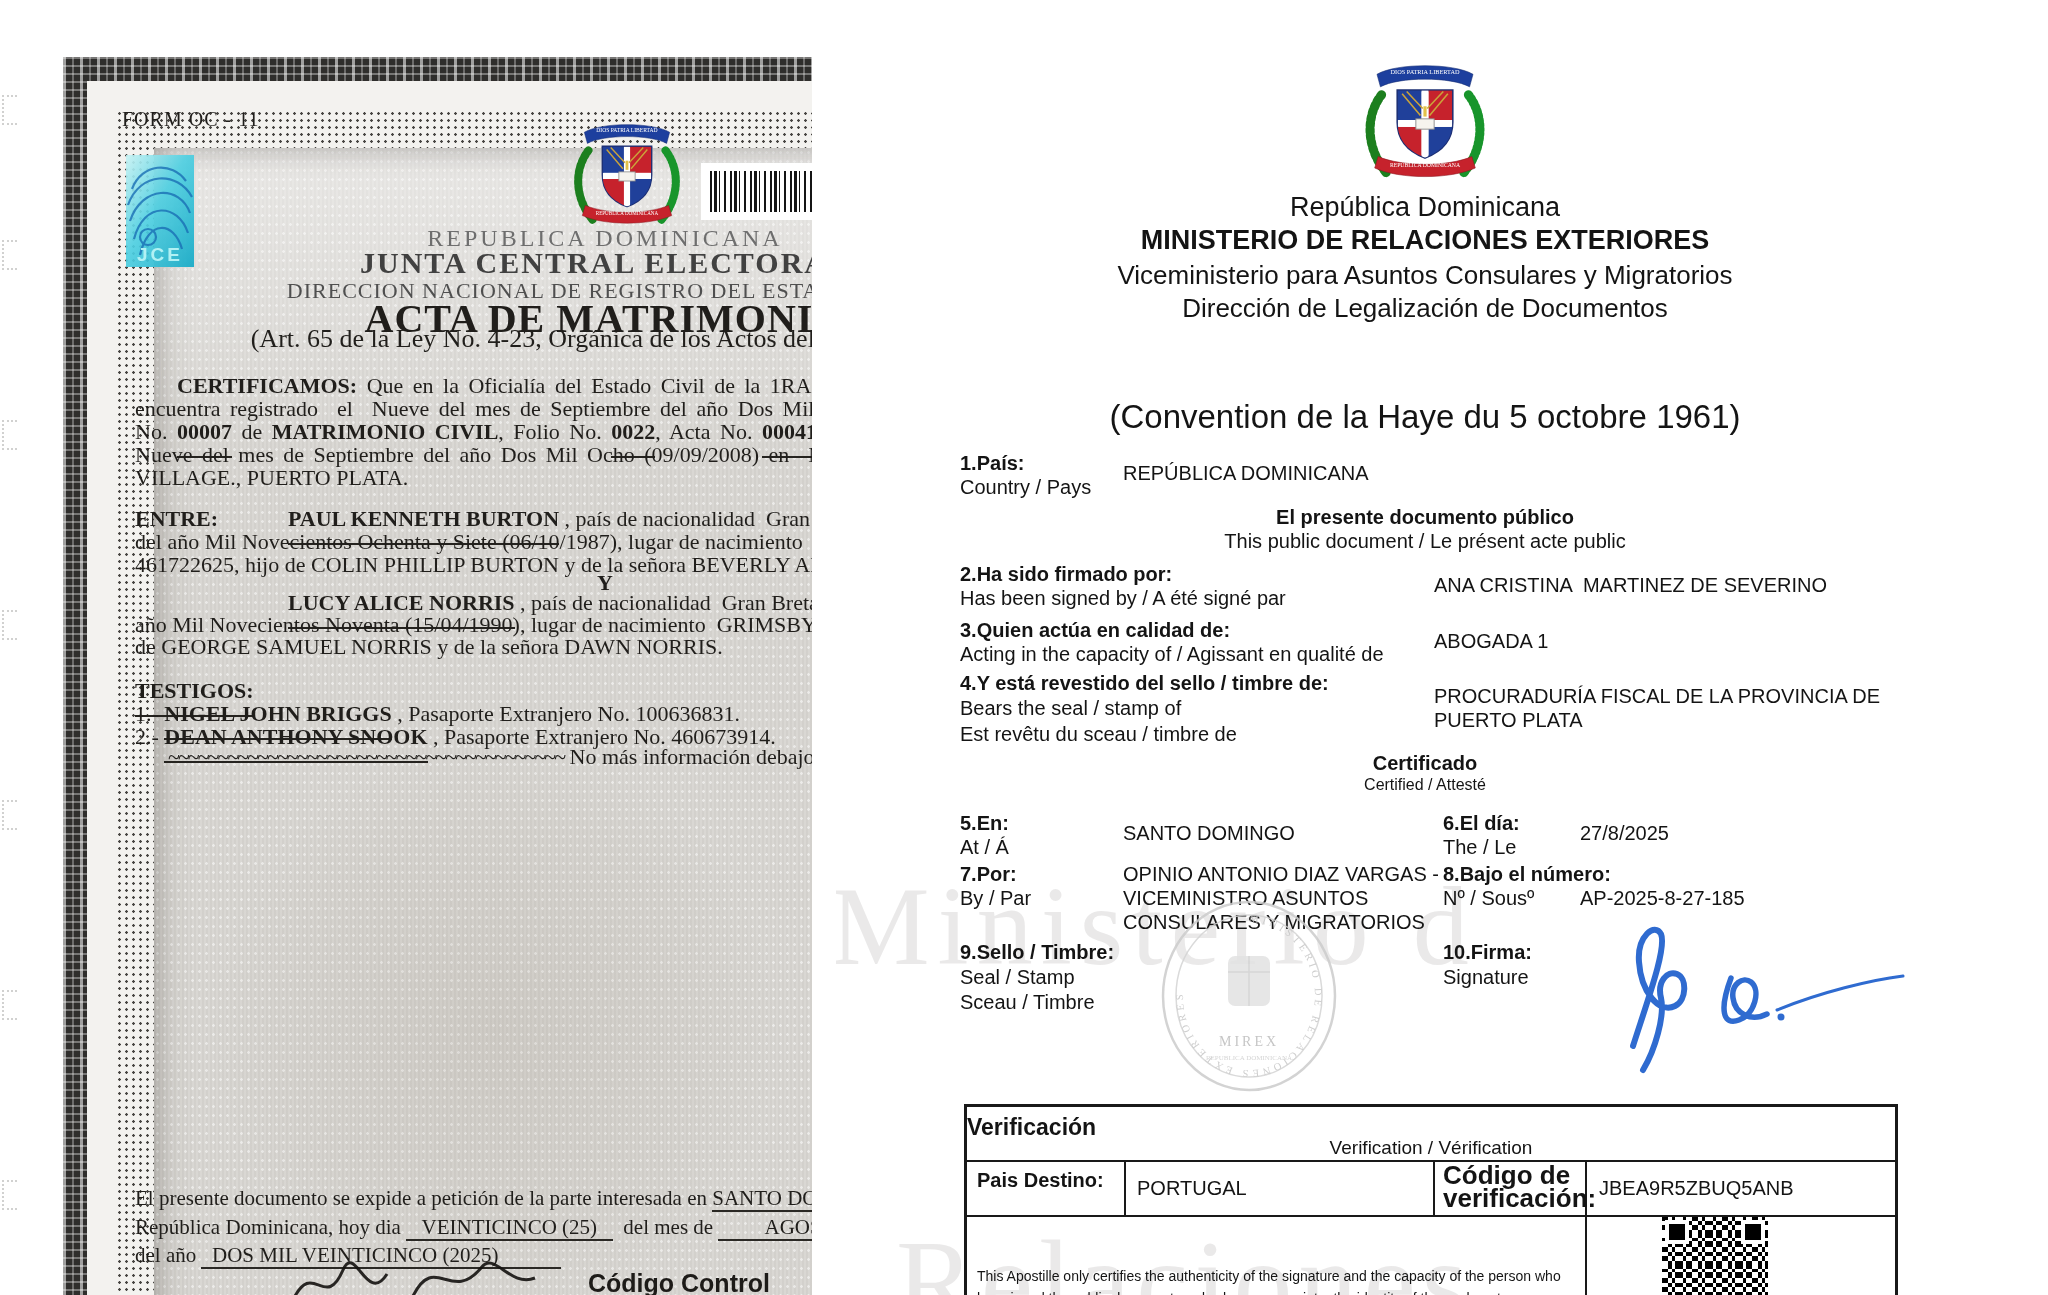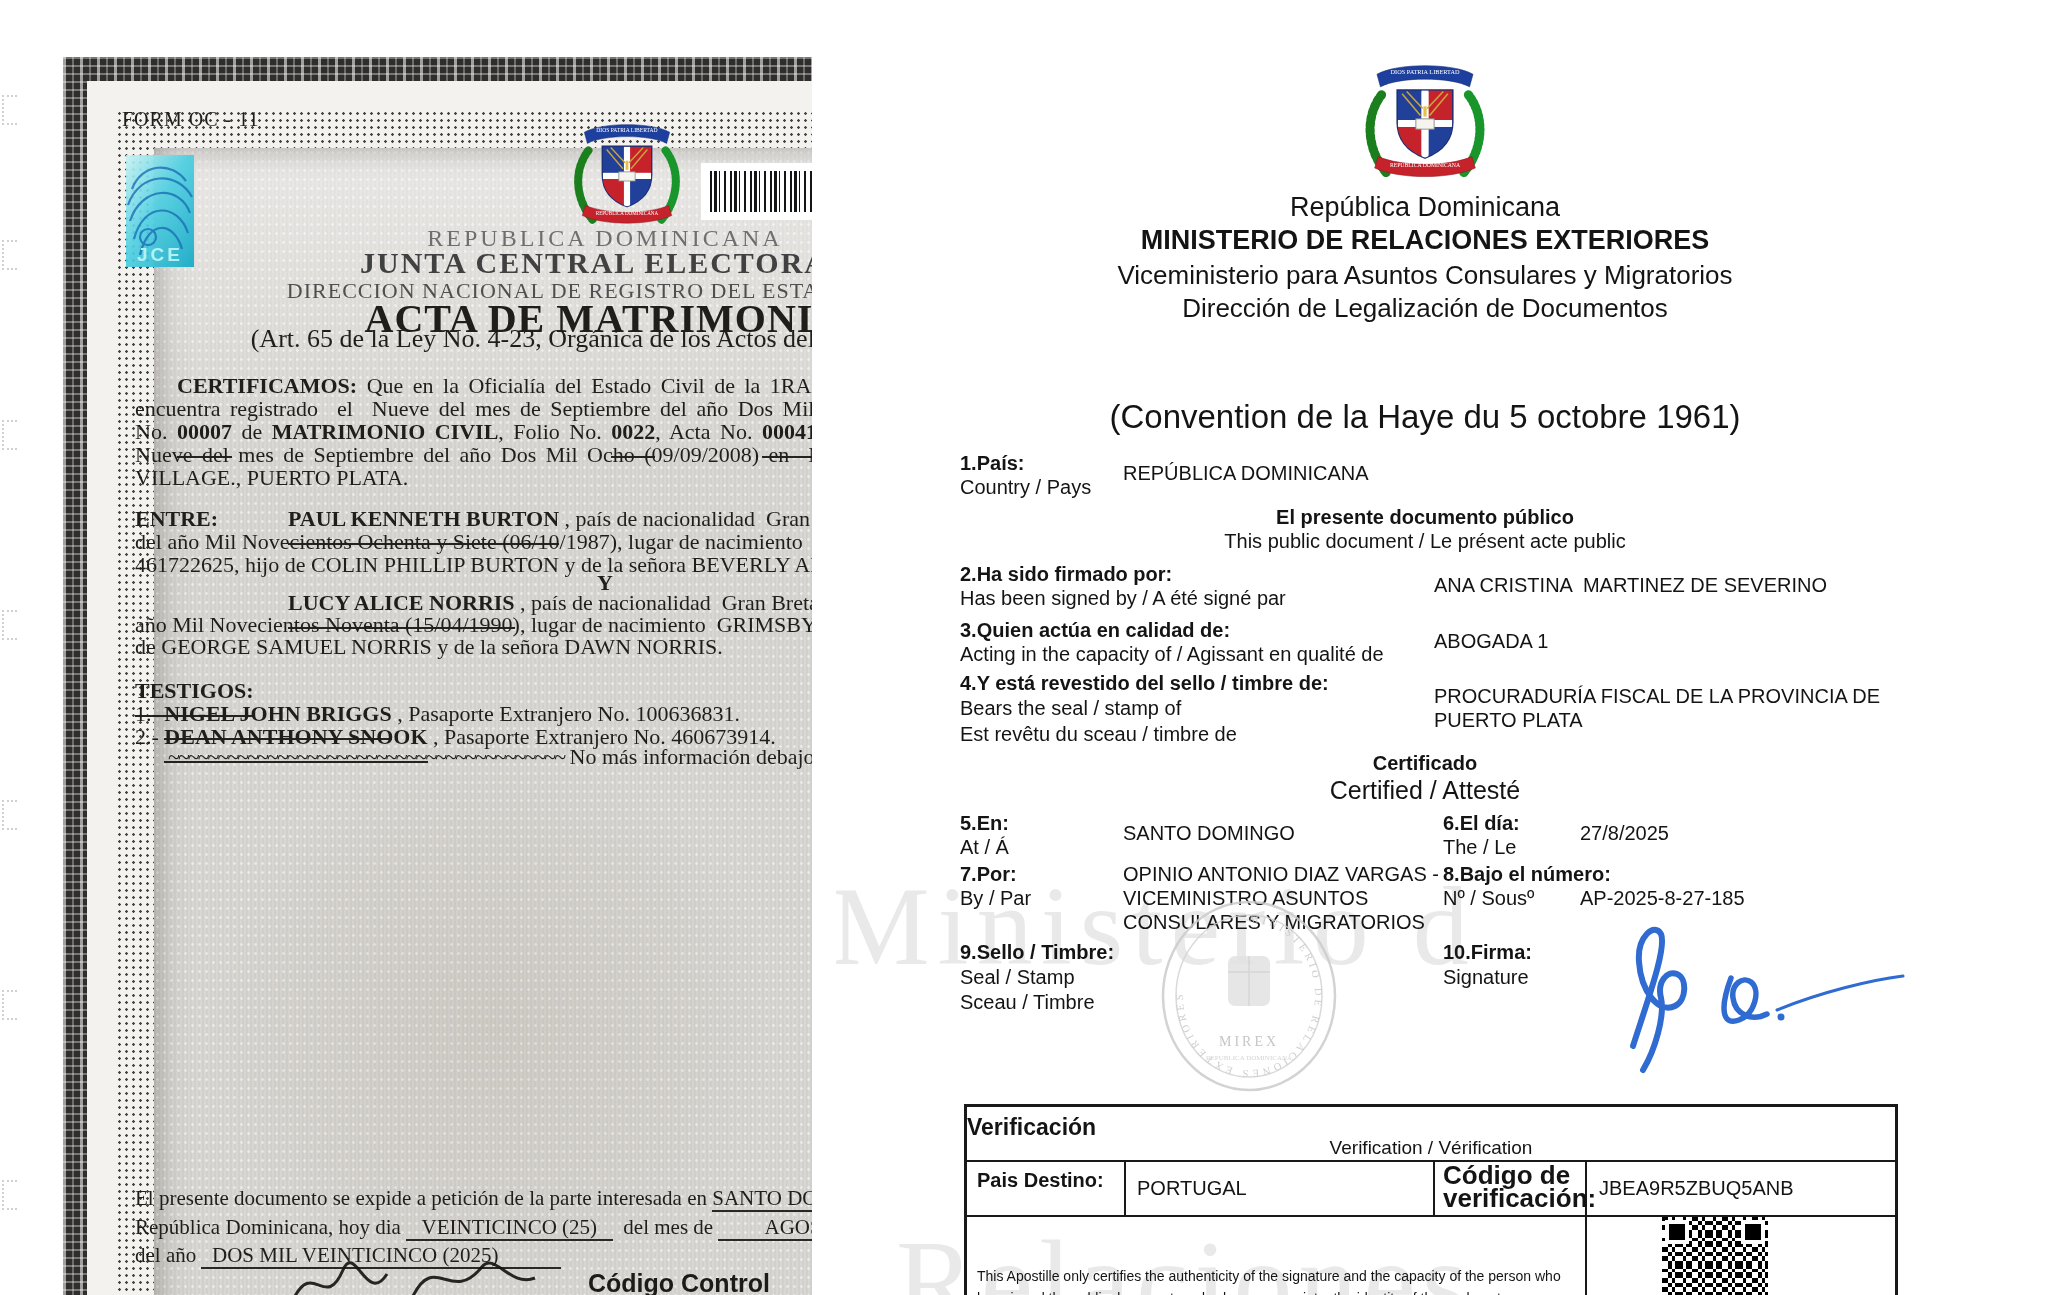--- a/index.html
+++ b/index.html
@@ -218,7 +218,7 @@
   <div class="rt val" style="left:598px;top:684px;width:452px;white-space:normal;line-height:24px">PROCURADURÍA FISCAL DE LA PROVINCIA DE PUERTO PLATA</div>
 
   <div class="rt rc" style="top:752px;font-size:20px;font-weight:bold">Certificado</div>
-  <div class="rt rc" style="top:776px;font-size:25px">Certified / Attesté</div>
+  <div class="rt rc" style="top:776px;font-size:16px">Certified / Attesté</div>
 
   <div class="rt lab" style="left:124px;top:812px">5.En:</div>
   <div class="rt sub" style="left:124px;top:836px">At / Á</div>

